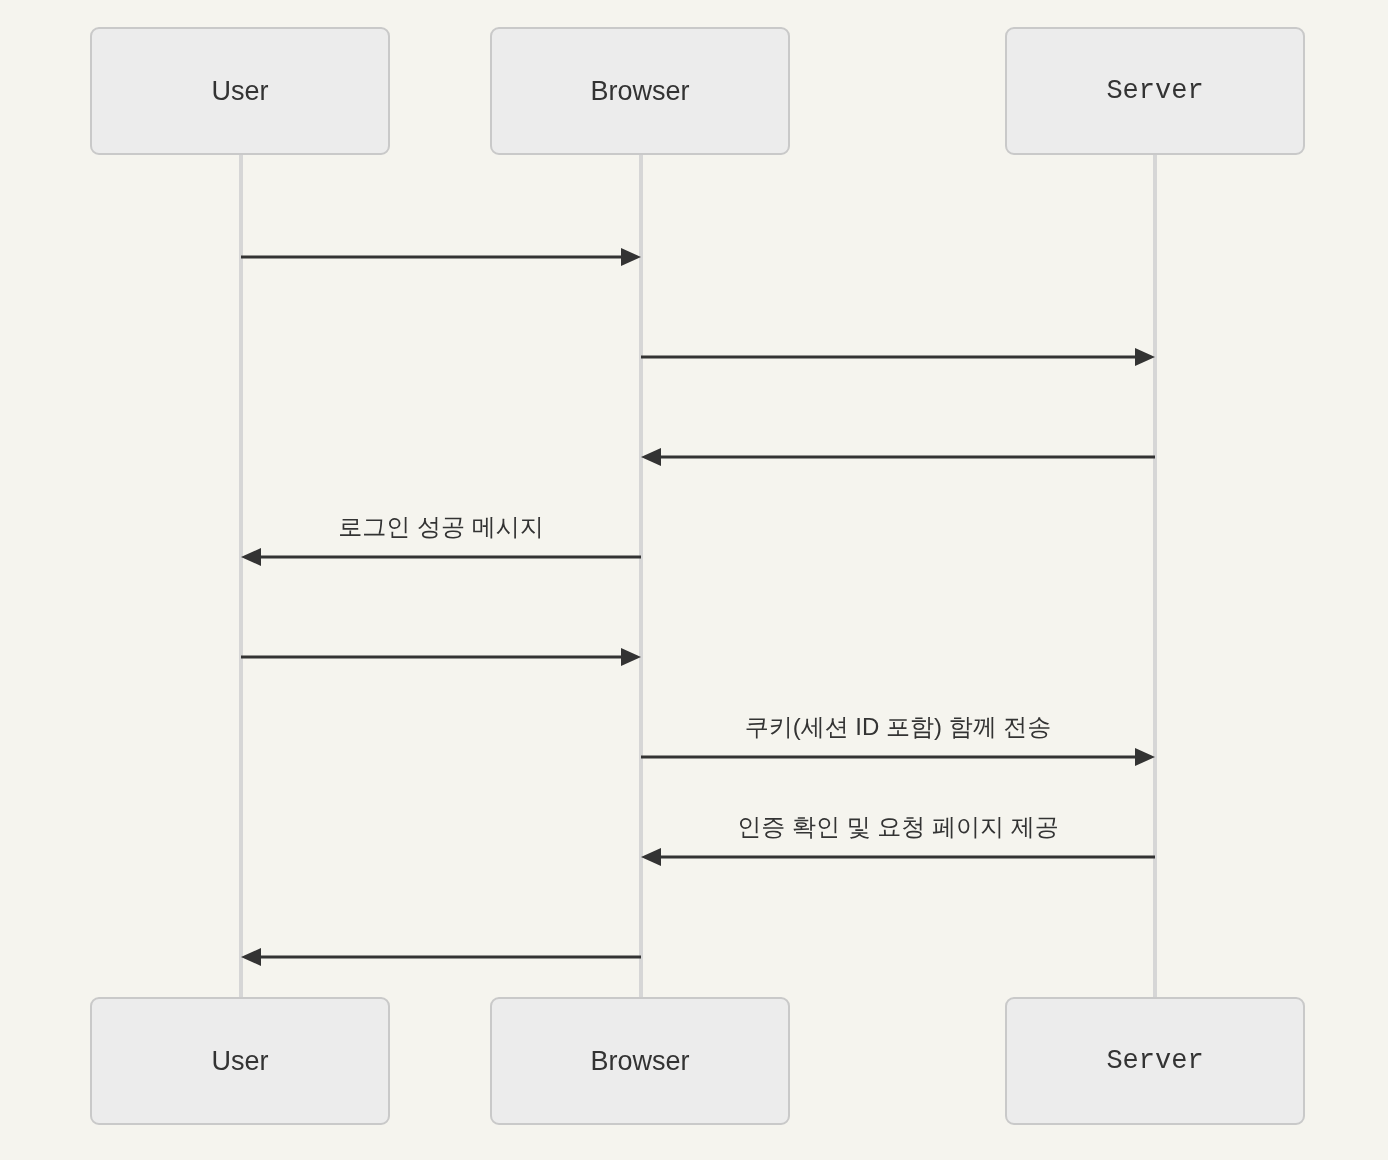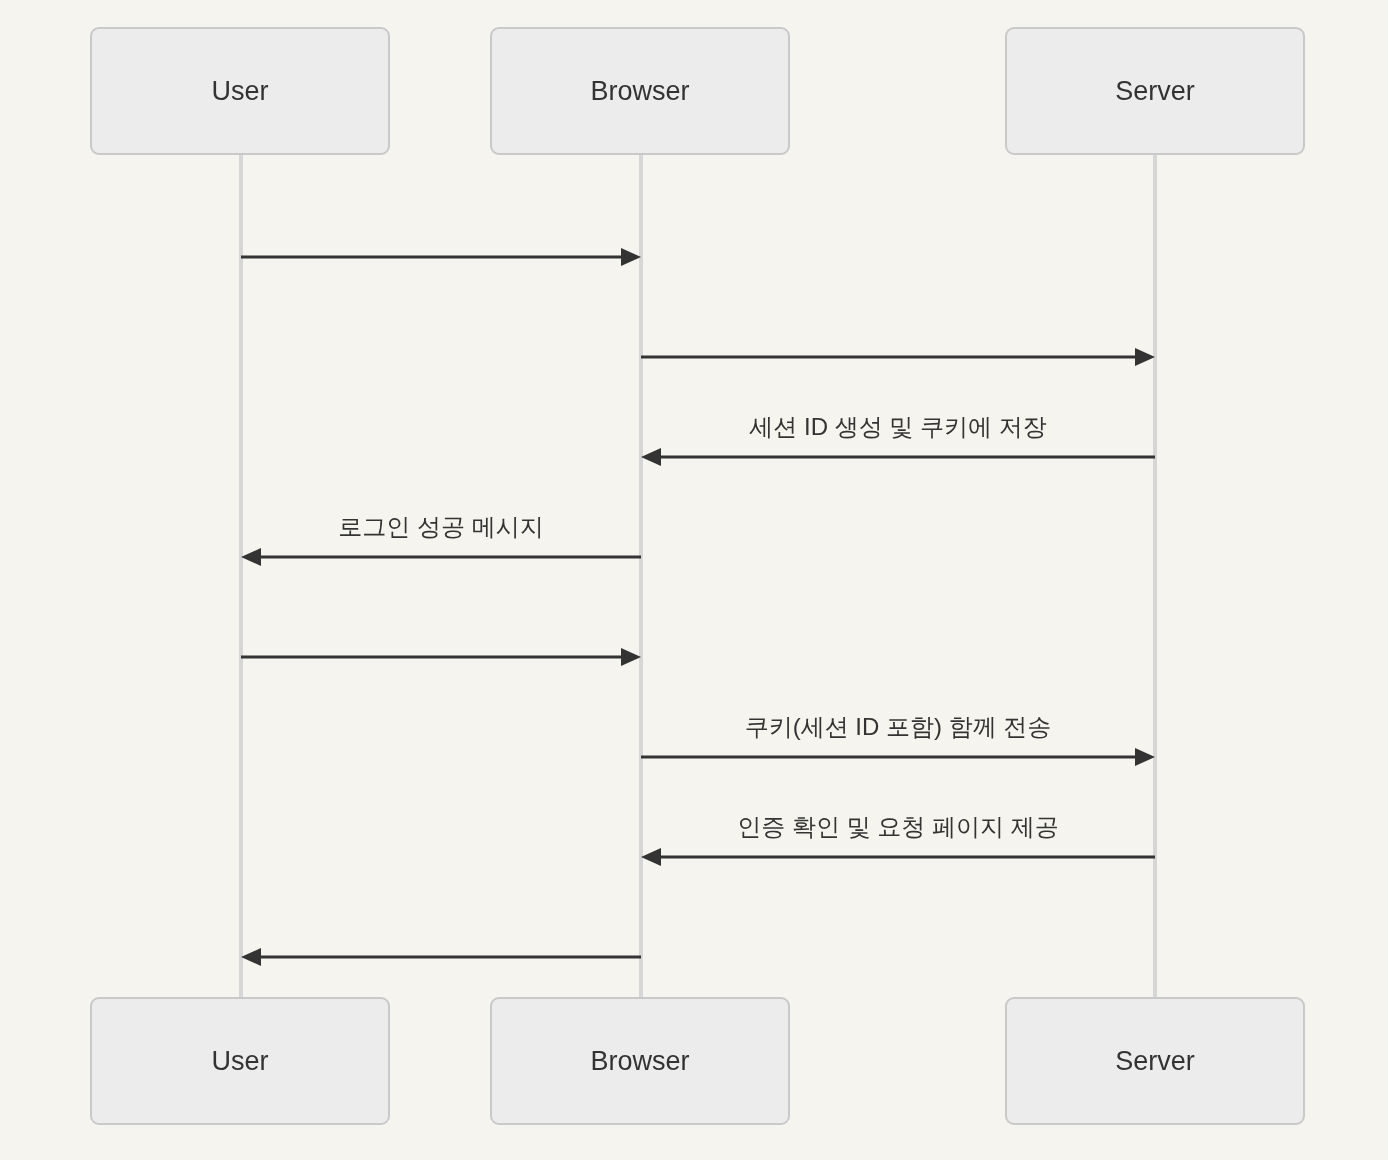--- a/index.html
+++ b/index.html
@@ -38,7 +38,7 @@
   .row-bottom { top: 997px; }
   .actor-user    { left: 90px;   }
   .actor-browser { left: 490px; text-align: right;  }
-  .actor-server  { left: 1005px; }
+  .actor-server  { left: 1005px; font-family: Liberation Mono, monospace; }
   .msg-label {
     position: absolute;
     height: 34px;

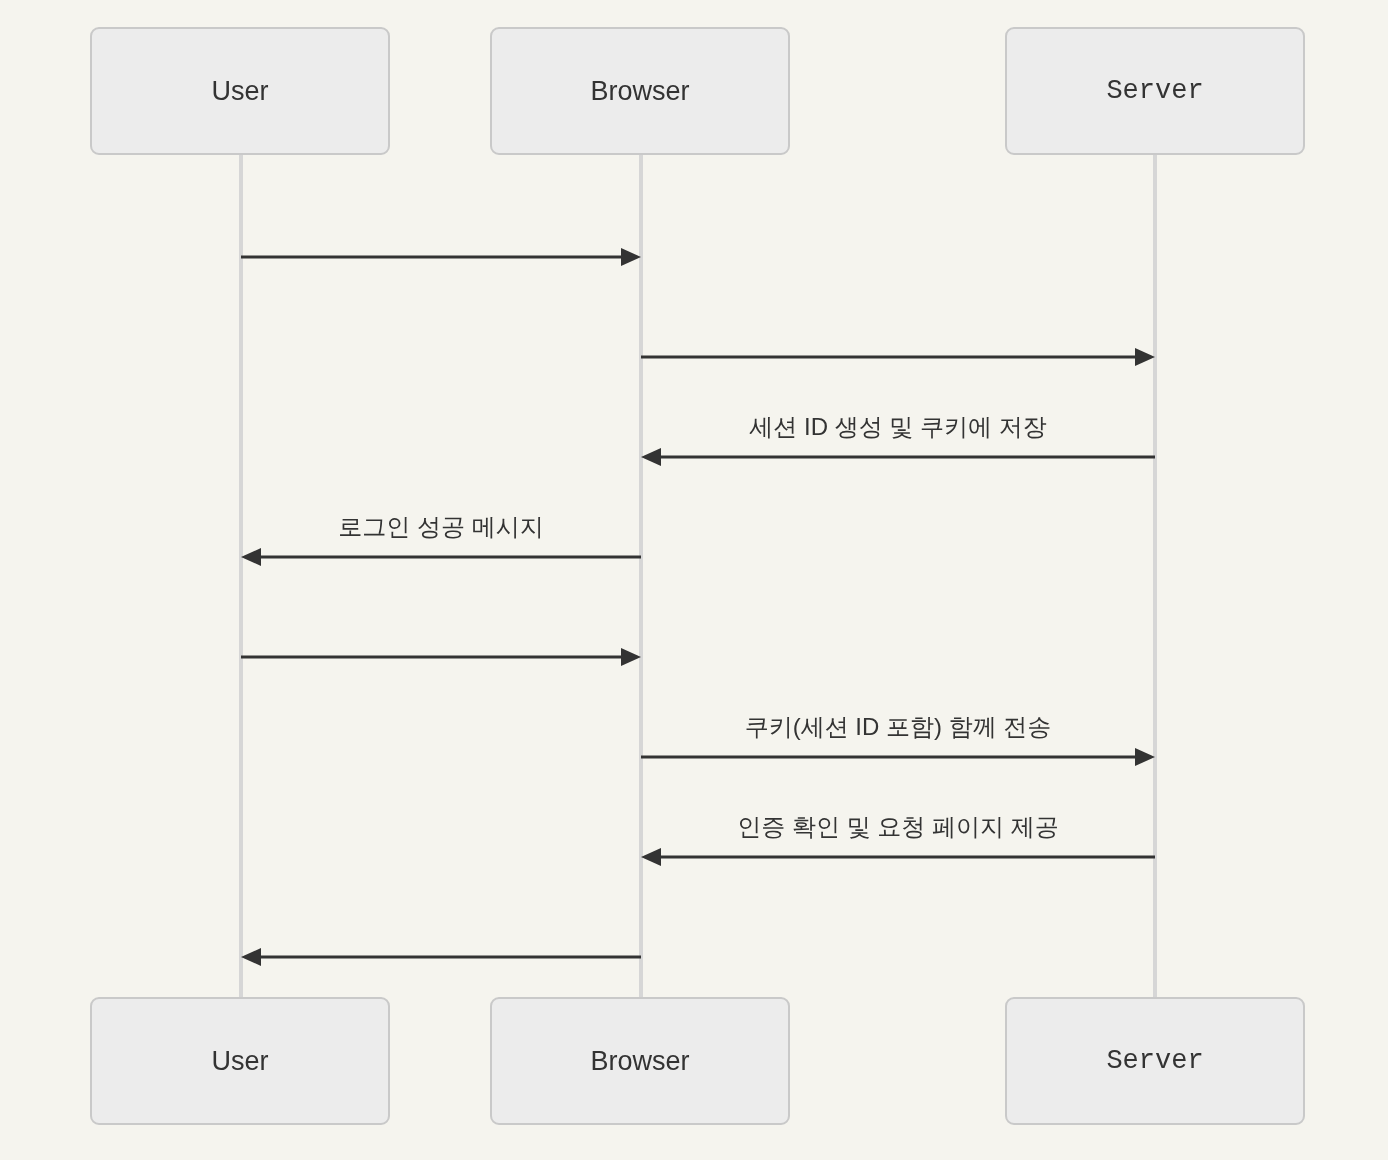--- a/index.html
+++ b/index.html
@@ -89,7 +89,6 @@
     <span>Server</span>
   </div>
 
-  <div class="msg-label span-bs" style="top:409px">세션 ID 생성 및 쿠키에 저장</div>
   <div class="msg-label span-ub" style="top:509px">로그인 성공 메시지</div>
   <div class="msg-label span-bs" style="top:709px">쿠키(세션 ID 포함) 함께 전송</div>
   <div class="msg-label span-bs" style="top:809px">인증 확인 및 요청 페이지 제공</div>

